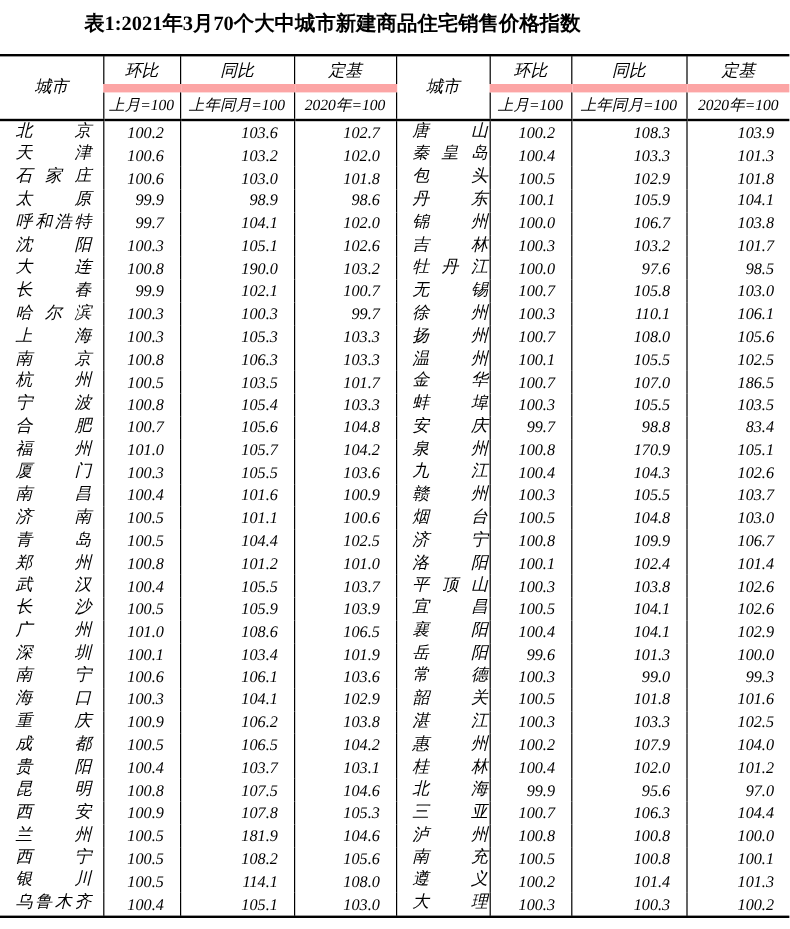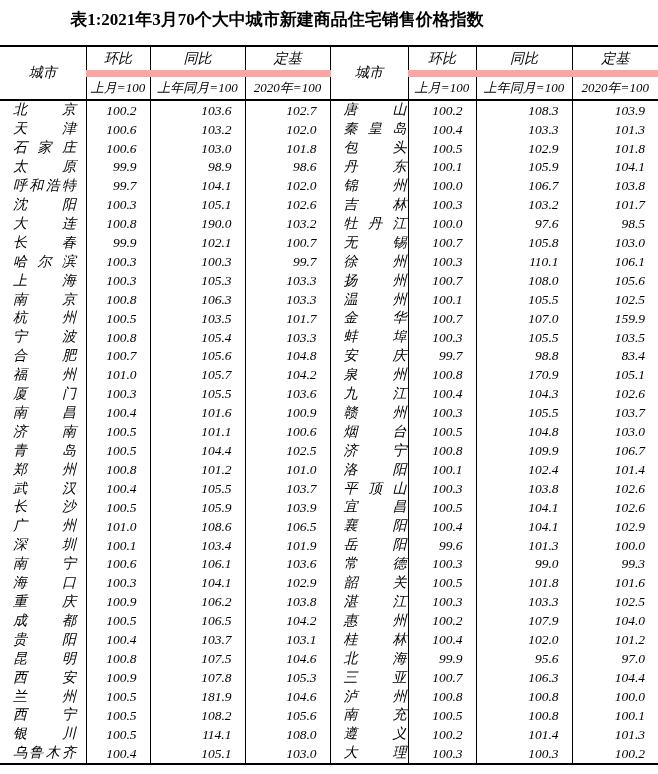--- a/index.html
+++ b/index.html
@@ -213,7 +213,7 @@
     <td class="city"><span class="cityname">金华</span></td>
     <td class="num">100.7</td>
     <td class="num">107.0</td>
-    <td class="num last">159.9</td>
+    <td class="num last">186.5</td>
   </tr>
         <tr>
     <td class="city"><span class="cityname">宁波</span></td>

